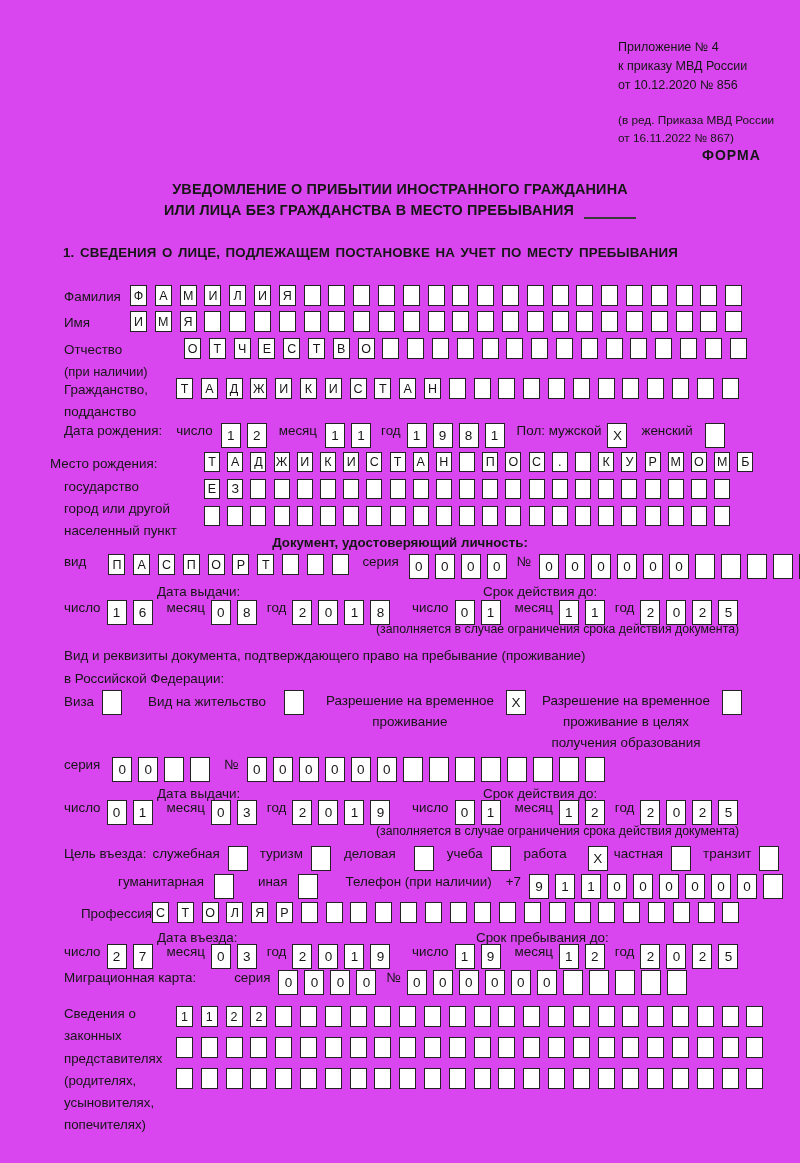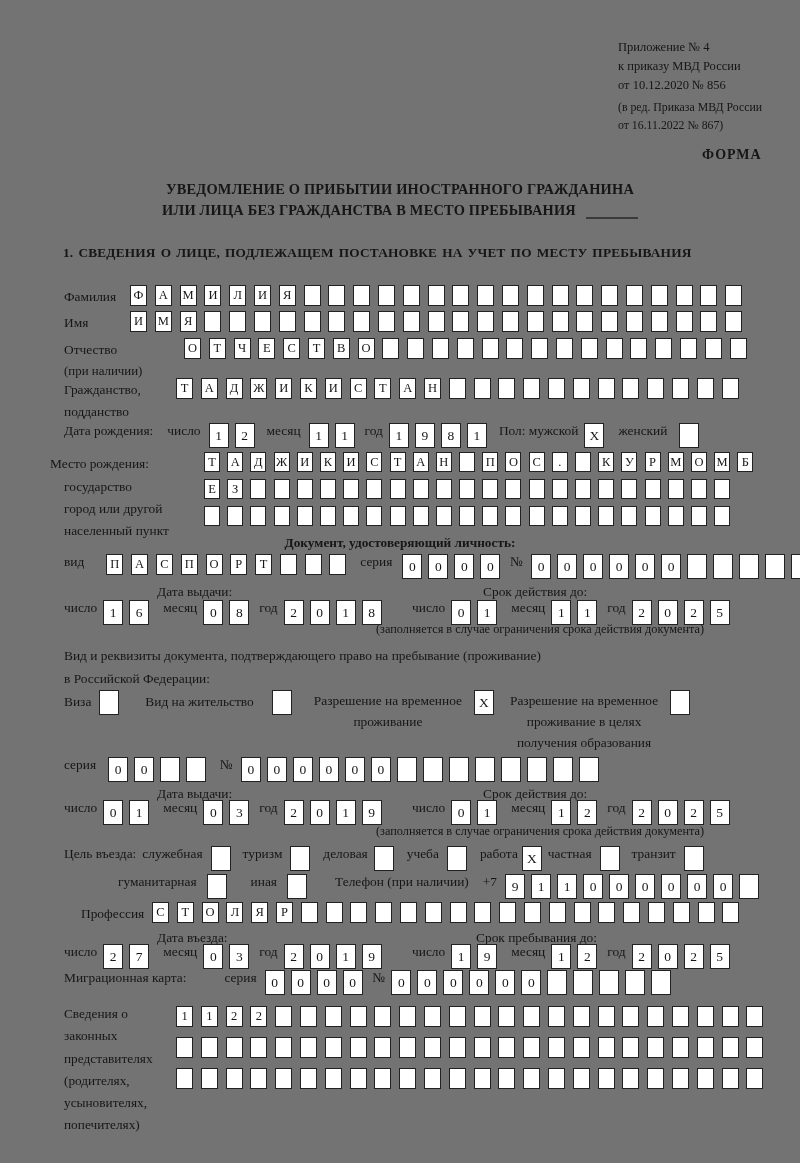--- a/index.html
+++ b/index.html
@@ -3,8 +3,8 @@
 <meta charset="utf-8">
 <style>
   html,body{margin:0;padding:0;background:#fff}
-  .page{position:relative;width:800px;height:1163px;background:#737373;
-        font-family:Liberation Serif, serif;color:#161616;overflow:hidden}
+  .page{position:relative;width:800px;height:1163px;background:#d946ef;
+        font-family:Liberation Sans, sans-serif;color:#161616;overflow:hidden}
   .abs{position:absolute}
   .row{display:flex;white-space:nowrap}
   .rowtop{display:flex;align-items:flex-start;white-space:nowrap}

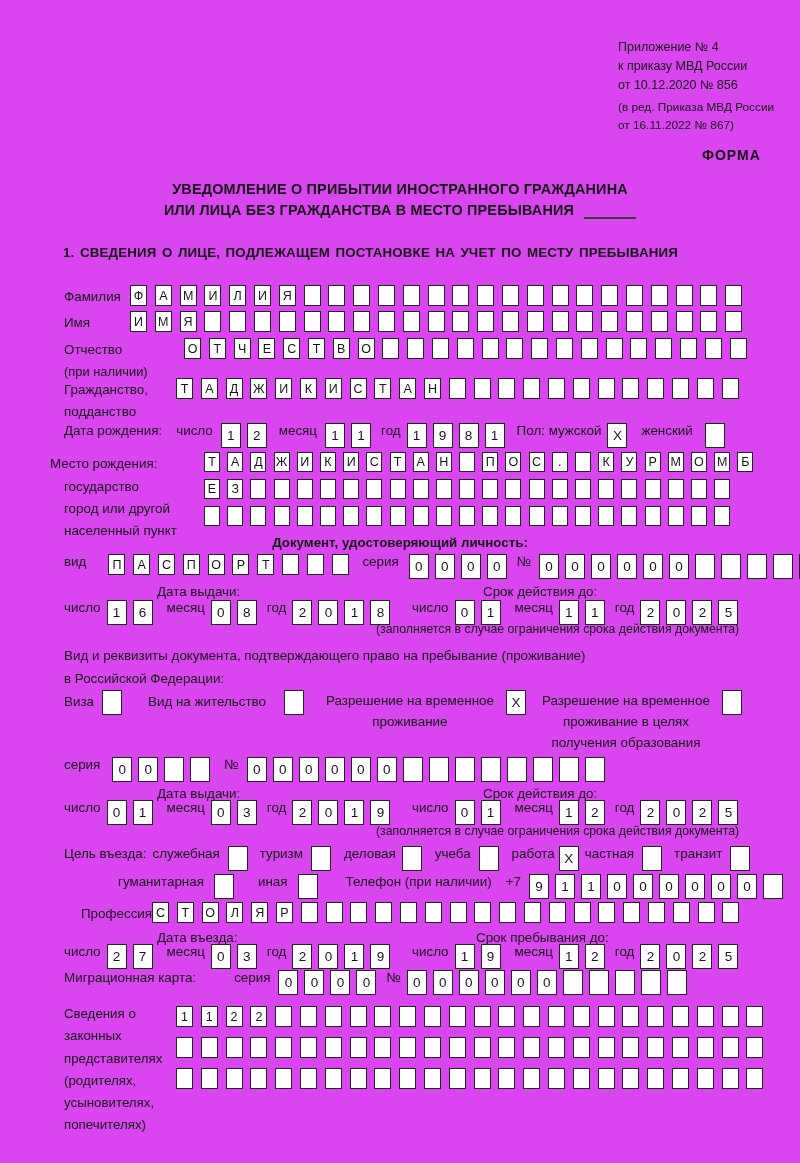--- a/index.html
+++ b/index.html
@@ -34,7 +34,7 @@
     <div>Приложение № 4</div>
     <div>к приказу МВД России</div>
     <div>от 10.12.2020 № 856</div>
-    <div style="font-size:11.8px;margin-top:3px;line-height:18px">
+    <div style="font-size:11.8px;margin-top:16px;line-height:18px">
       <div>(в ред. Приказа МВД России</div>
       <div>от 16.11.2022 № 867)</div>
     </div>

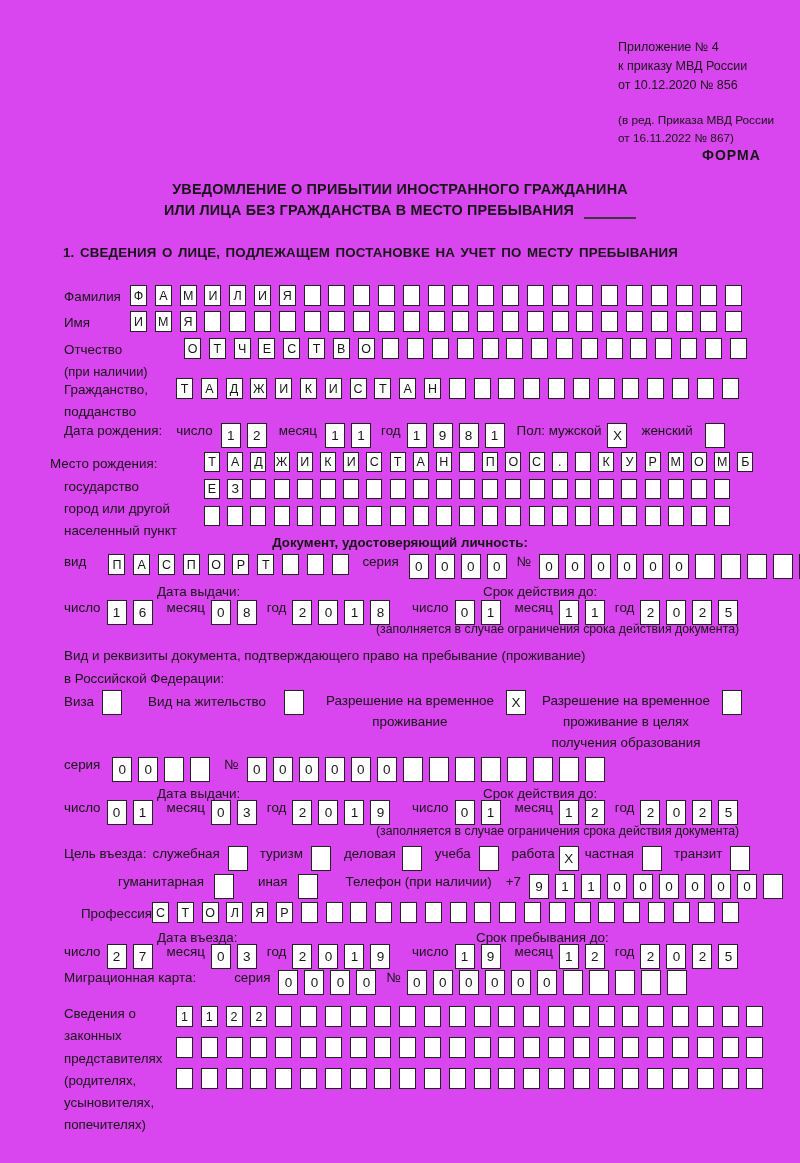--- a/index.html
+++ b/index.html
@@ -449,7 +449,7 @@
     <span class="chk"></span>
     <span class="lbl" style="margin:0 8px 0 12px">туризм</span>
     <span class="chk"></span>
-    <span class="lbl" style="margin:0 6px 0 13px">деловая</span>
+    <span class="lbl" style="margin:0 18px 0 13px">деловая</span>
     <span class="chk"></span>
     <span class="lbl" style="margin:0 8px 0 13px">учеба</span>
     <span class="chk"></span>

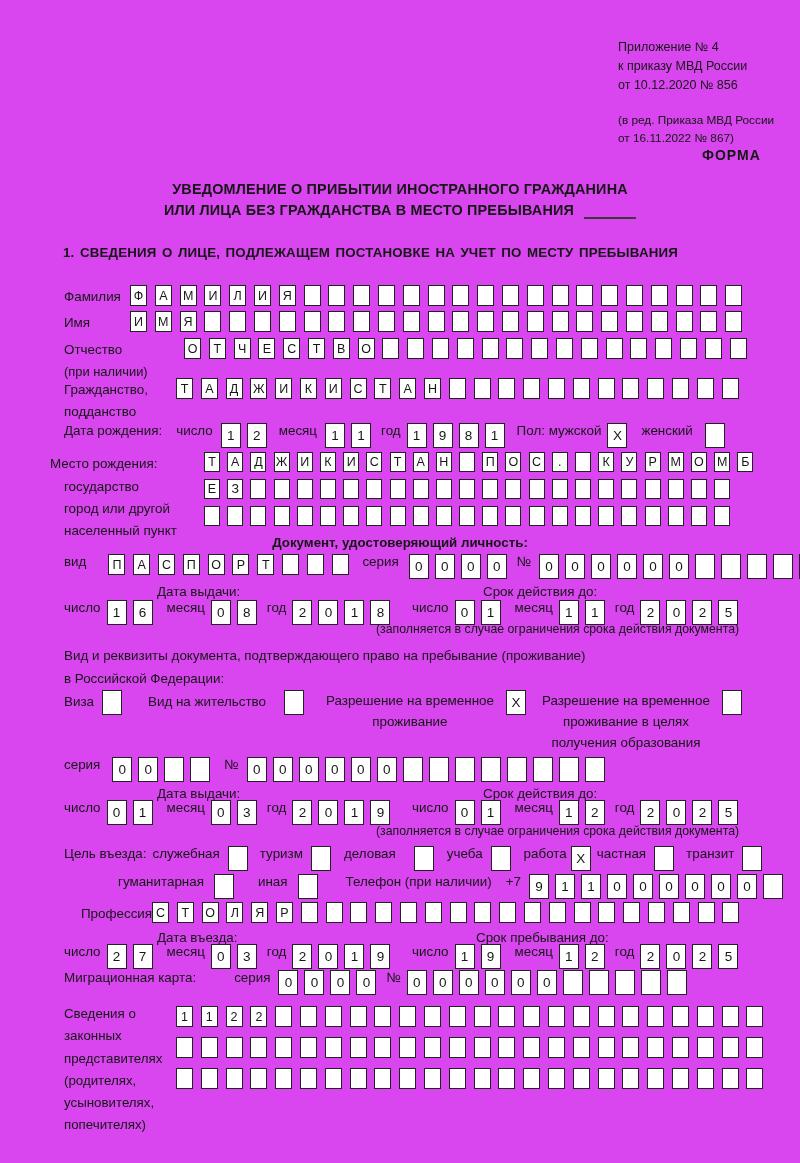--- a/index.html
+++ b/index.html
@@ -453,7 +453,7 @@
     <span class="chk"></span>
     <span class="lbl" style="margin:0 8px 0 13px">учеба</span>
     <span class="chk"></span>
-    <span class="lbl" style="margin:0 4px 0 13px">работа</span>
+    <span class="lbl" style="margin:0 21px 0 13px">работа</span>
     <span class="chk">X</span>
     <span class="lbl" style="margin:0 8px 0 6px">частная</span>
     <span class="chk"></span>

